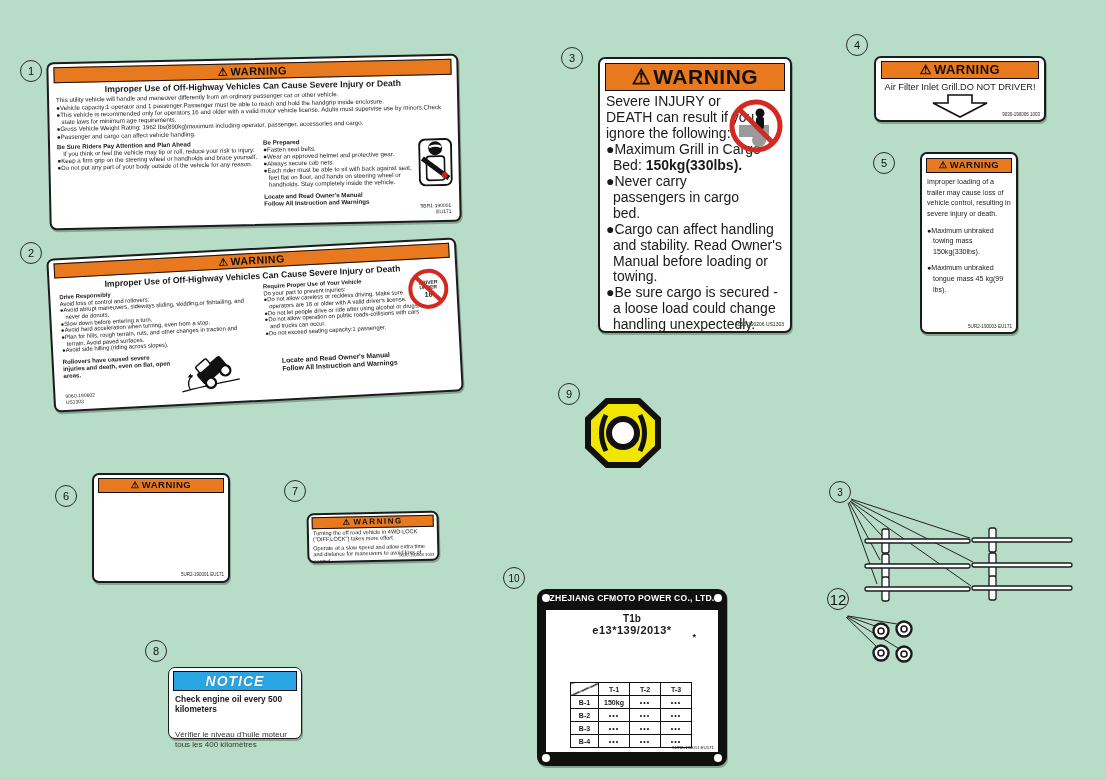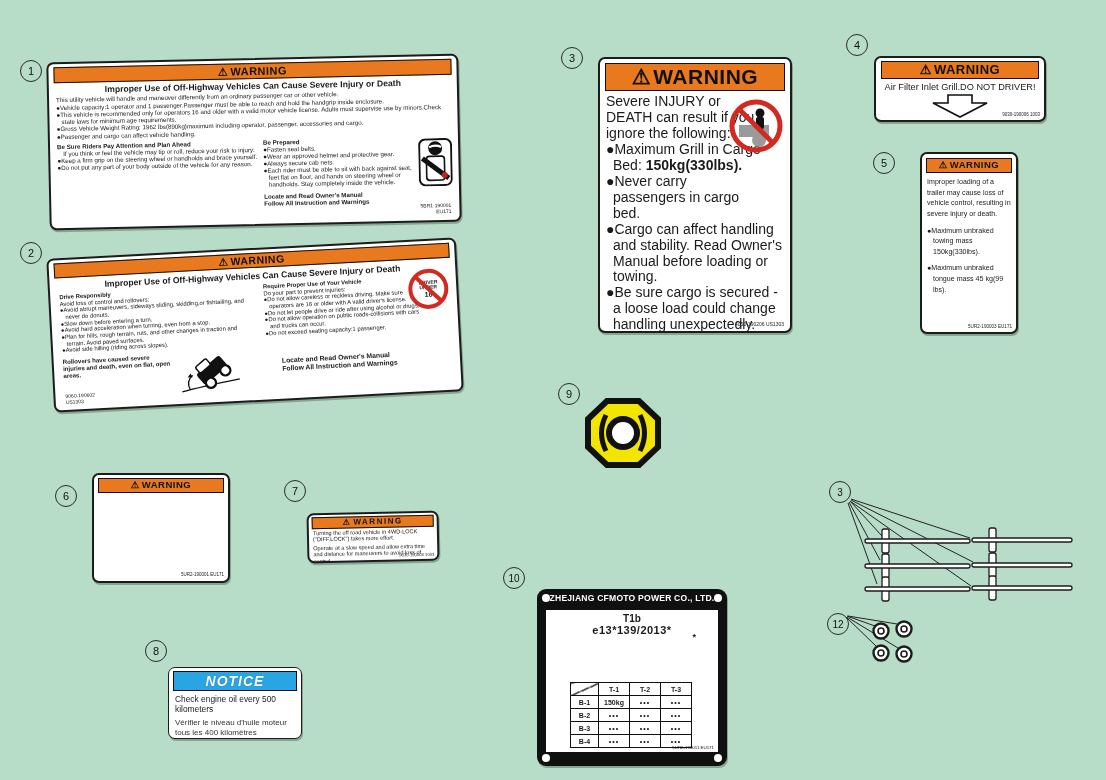--- a/index.html
+++ b/index.html
@@ -147,7 +147,7 @@
 <div class="callout" style="left:558px;top:383px">9</div>
 <div class="callout" style="left:503px;top:567px;font-size:10px">10</div>
 <div class="callout" style="left:829px;top:481px;font-size:10px">3</div>
-<div class="callout" style="left:827px;top:613px;font-size:10px">12</div>
+<div class="callout" style="left:827px;top:588px;font-size:15px">12</div>
 
 <div class="label" id="l1">
   <div class="whead">

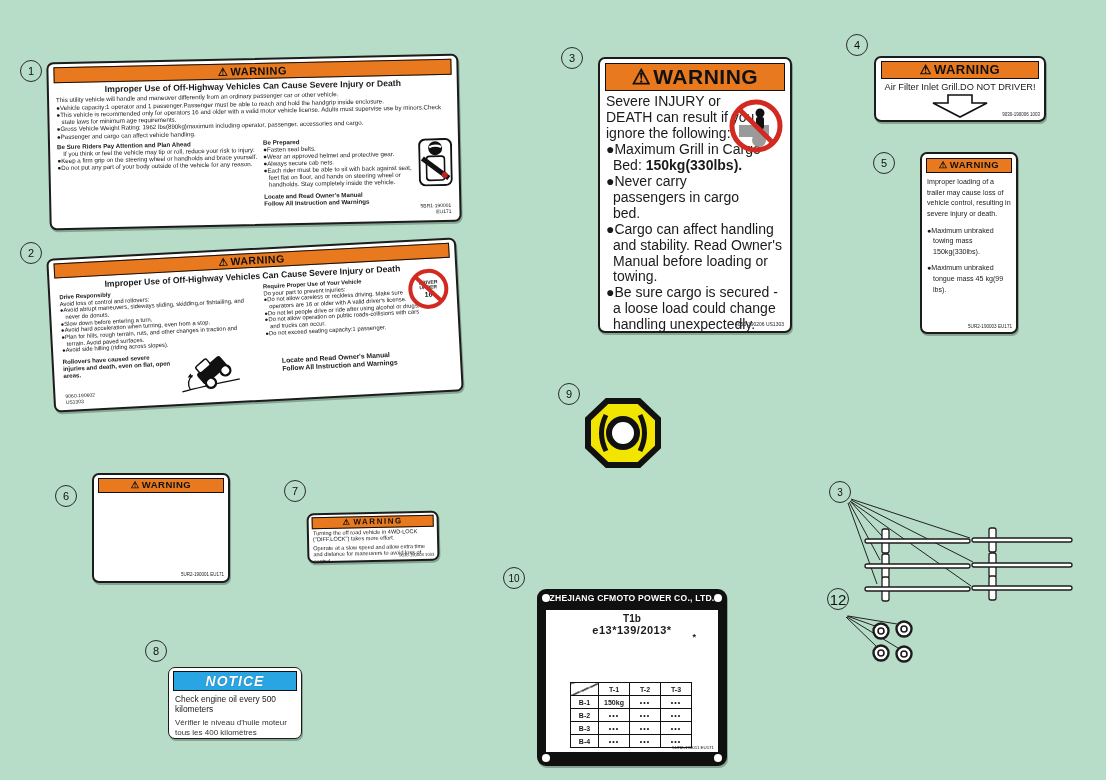--- a/index.html
+++ b/index.html
@@ -101,7 +101,7 @@
     text-align:center;font-size:14px;height:18px;line-height:18px;letter-spacing:1px;margin:1px 1px;
     text-shadow:0 0 1px #045a86;
   }
-  .l8-line1{font-weight:normal;font-size:8.4px;line-height:1.2;margin:3px 3px 4px 3px;}
+  .l8-line1{font-weight:bold;font-size:8.4px;line-height:1.2;margin:3px 3px 16px 3px;}
   .l8-line2{font-size:8px;line-height:1.2;margin:2px 3px 0 3px;color:#333;}
   
   #l10{

